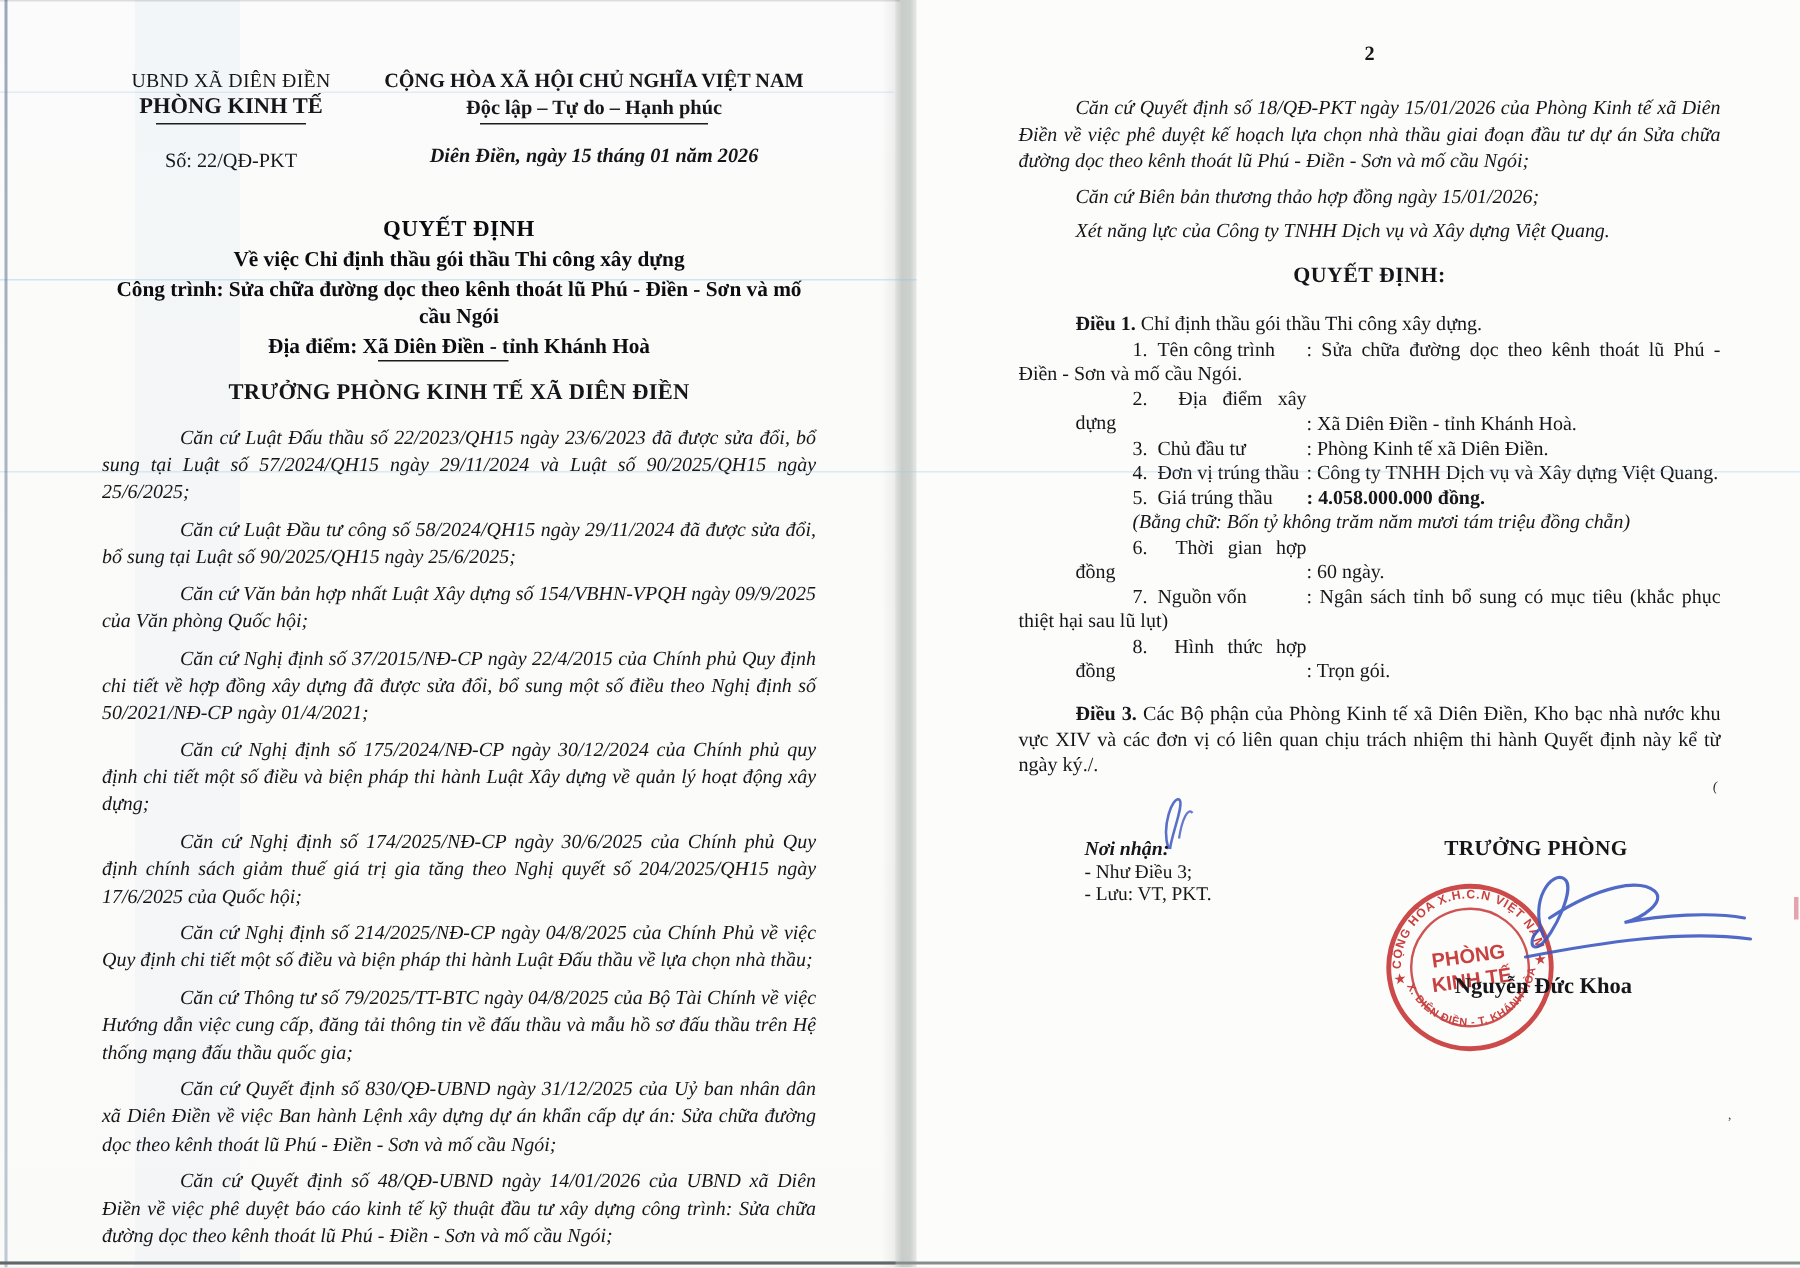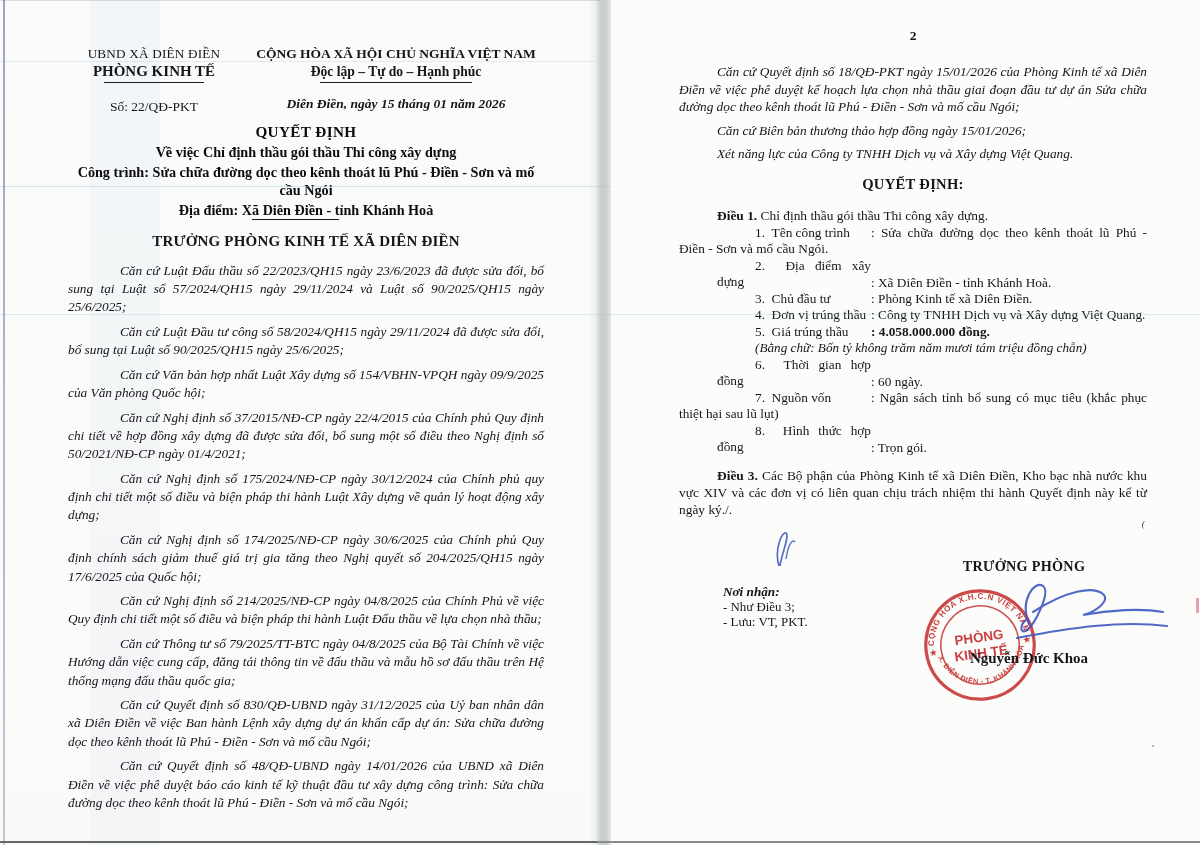--- a/index.html
+++ b/index.html
@@ -55,7 +55,7 @@
   .nat-line2 { font-size:13.6px; font-weight:bold; margin-top:2px; }
   .place-date { font-size:13.5px; font-style:italic; font-weight:bold; margin-top:13px; }
 
-  .title-block { margin-top:7px; text-align:center; font-weight:bold; color:#0c0c10; }
+  .title-block { margin-top:28px; text-align:center; font-weight:bold; color:#0c0c10; }
   .title-main { font-size:15.2px; letter-spacing:.4px; }
   .title-sub  { font-size:14.2px; line-height:18px; margin-top:2px; }
   .u-seg { border-bottom:1.6px solid #1a1a1a; padding-bottom:1px; }

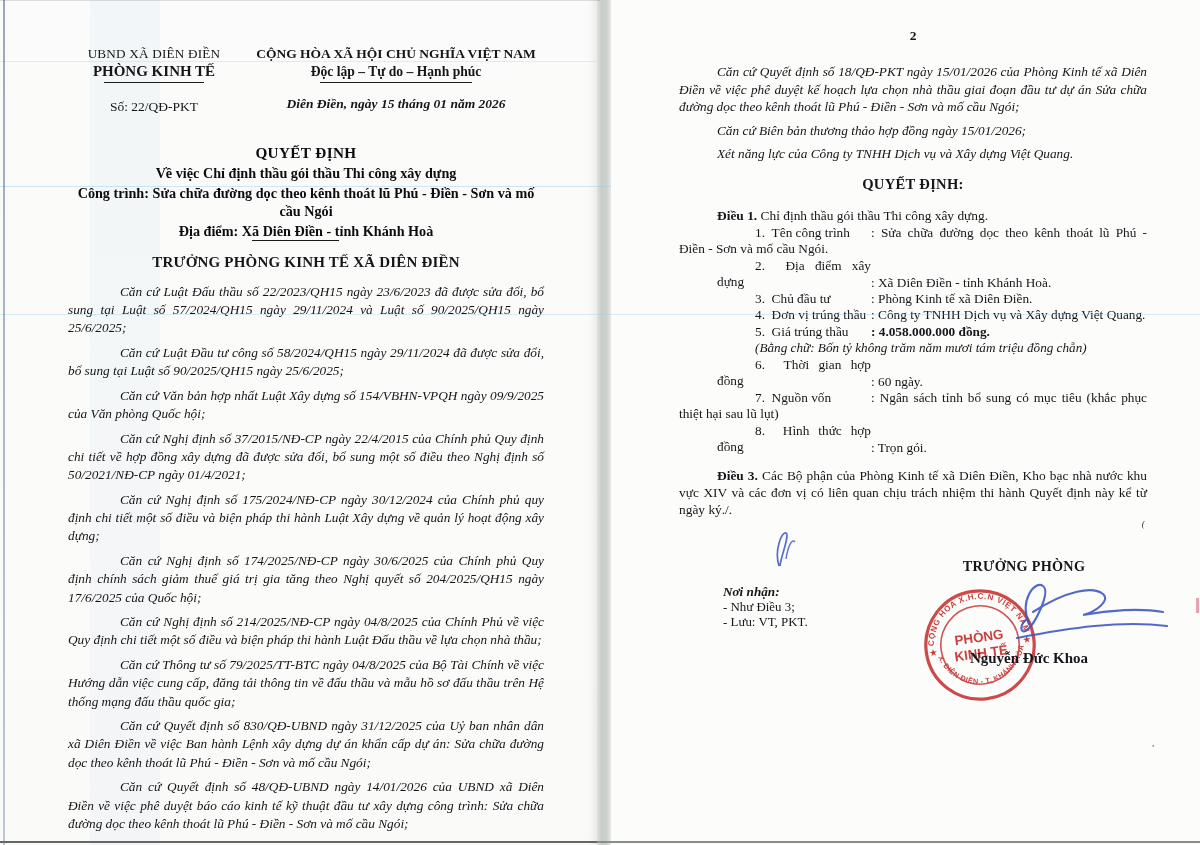--- a/index.html
+++ b/index.html
@@ -87,7 +87,7 @@
   .article3 { margin-top:11px; }
 
   .sig-area { position:absolute; left:0; top:0; width:589px; height:845px; }
-  .recipients { position:absolute; left:112px; top:584px; font-size:12.9px;
+  .recipients { position:absolute; left:112px; top:558px; font-size:12.9px;
     line-height:15.5px; }
   .recipients-title { font-weight:bold; font-style:italic; font-size:13.2px; }
   .sig-title { position:absolute; left:293px; top:558px; width:240px; text-align:center;

